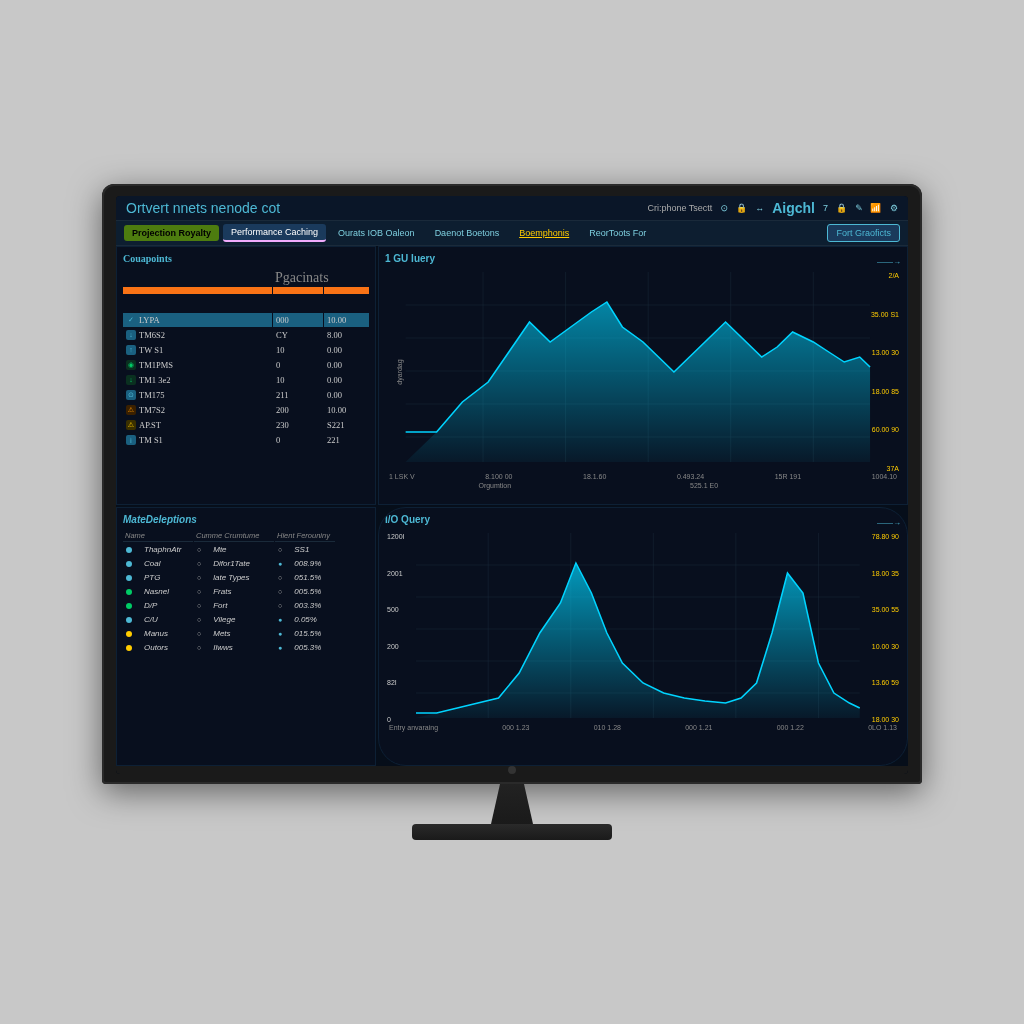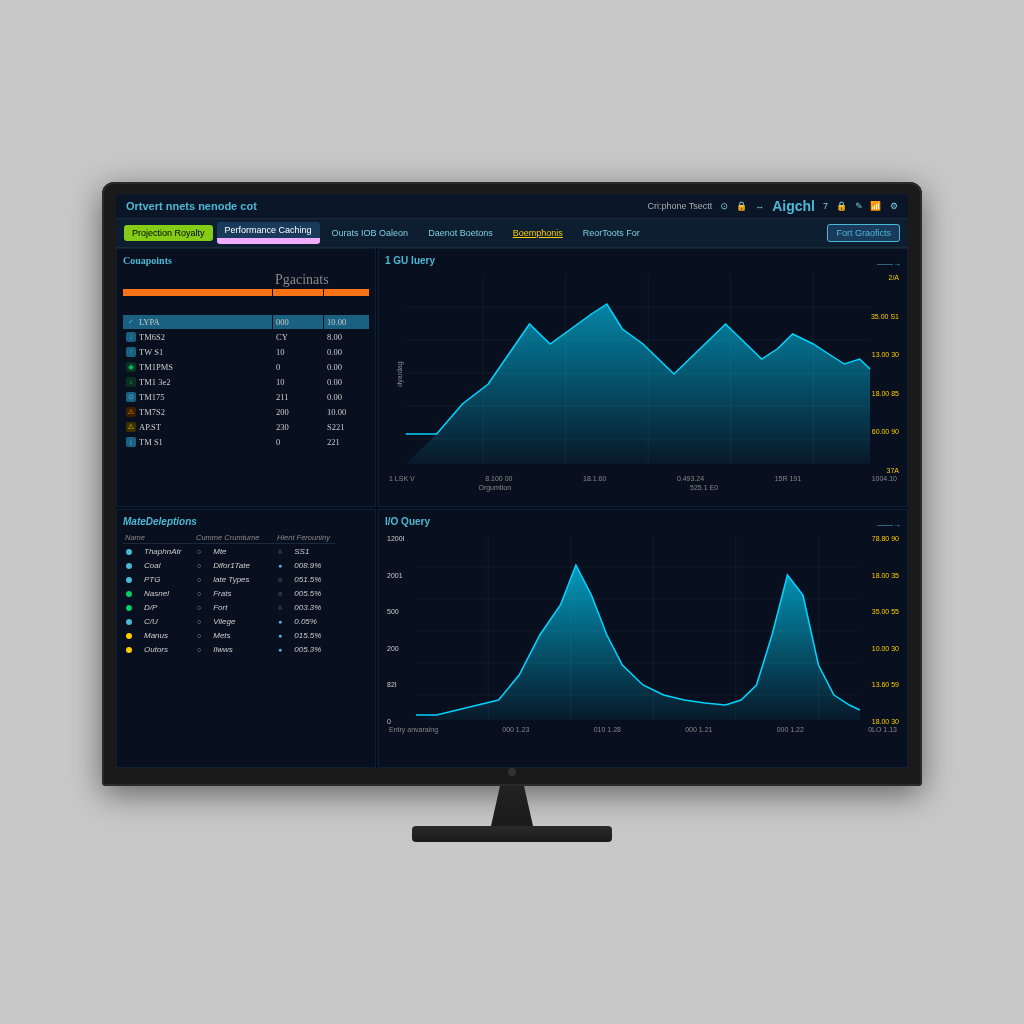--- a/index.html
+++ b/index.html
@@ -42,8 +42,8 @@
     }
     .app-title {
       color: #4db8d4;
-      font-size: 11px;
-      font-weight: bold;
+      font-size: 14px;
+      font-weight: normal;
       flex-shrink: 0;
     }
     .top-bar-spacer { flex: 1; }

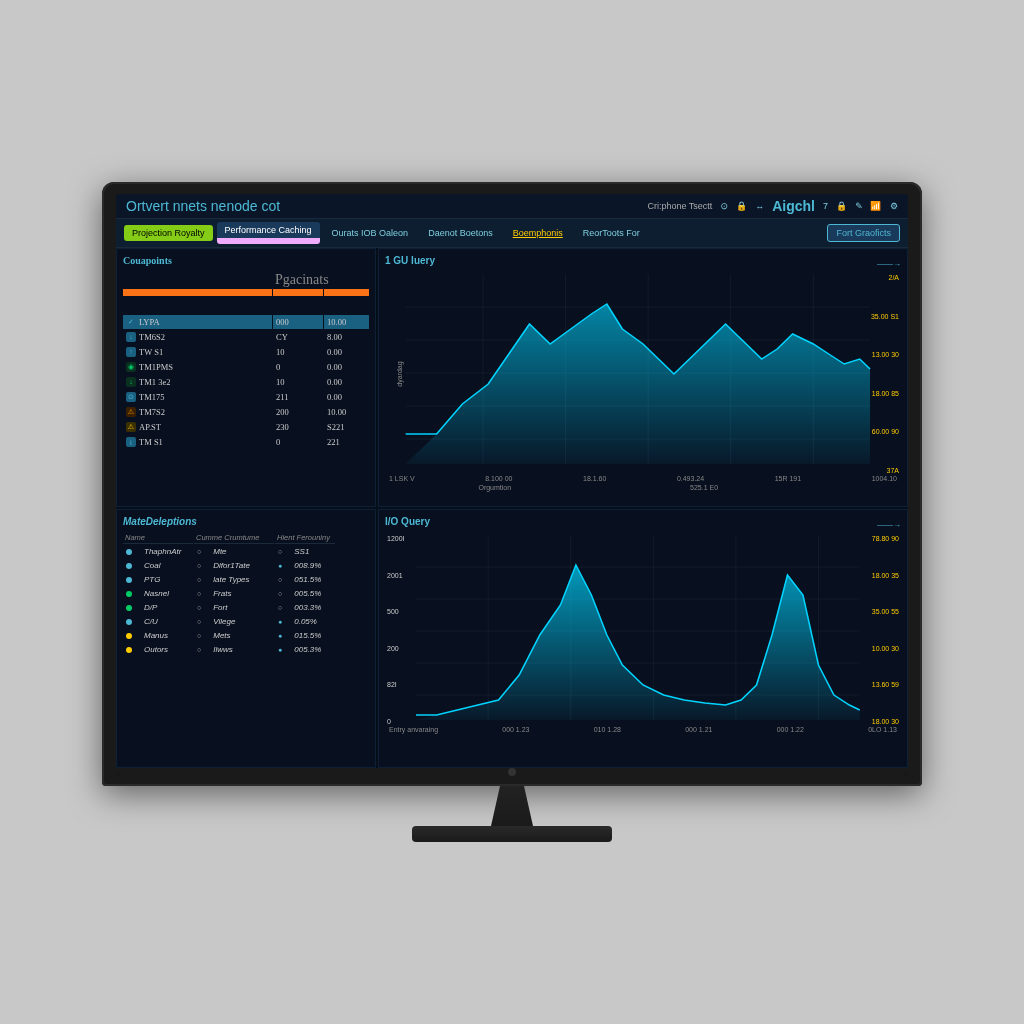--- a/index.html
+++ b/index.html
@@ -79,9 +79,9 @@
       border-bottom: 6px solid #f0abfc;
     }
     .nav-tab.highlight {
-      background: #84cc16;
+      background: #4d7c0f;
       color: #000;
-      font-weight: normal;
+      font-weight: bold;
     }
     .nav-tab.underlined {
       text-decoration: underline;

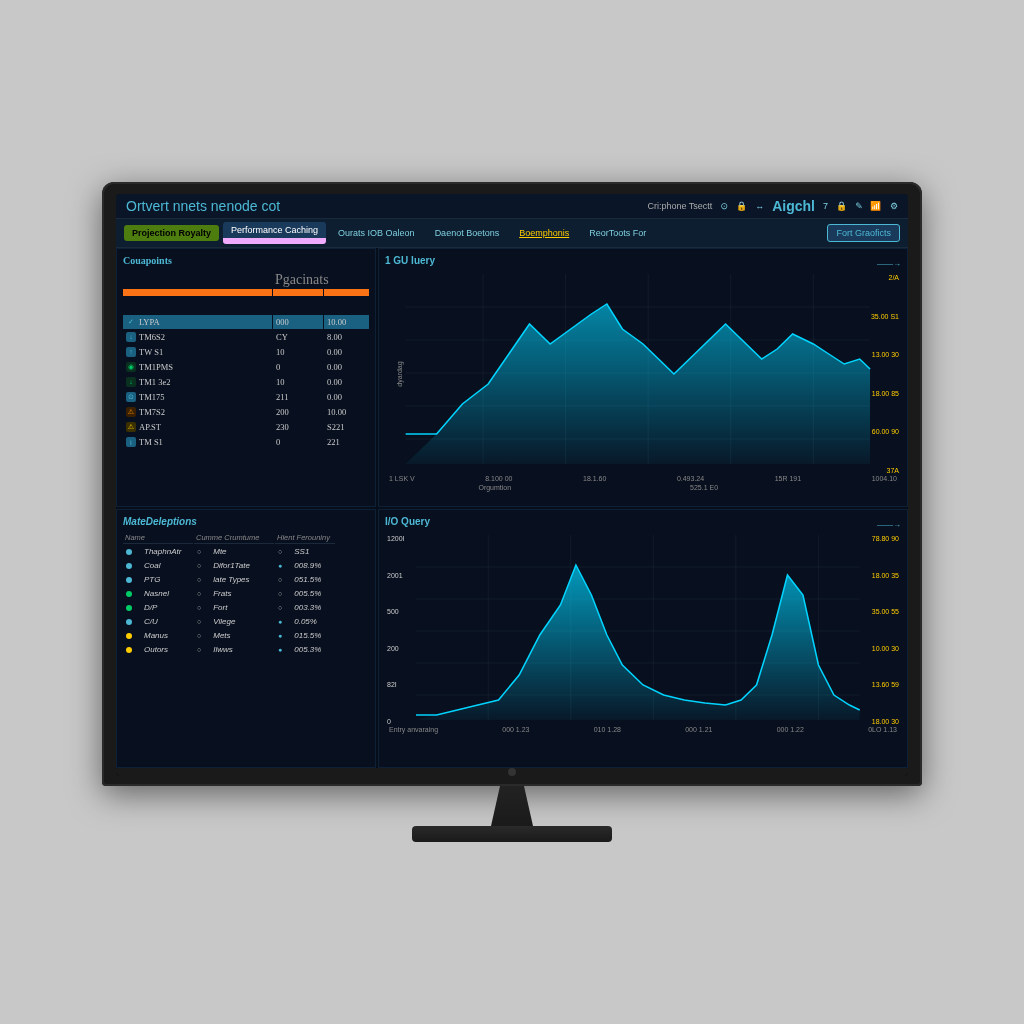--- a/index.html
+++ b/index.html
@@ -76,7 +76,7 @@
     .nav-tab.active {
       background: #1a3a5c;
       color: #fff;
-      border-bottom: 6px solid #f0abfc;
+      border-bottom: 2px solid #f0abfc;
     }
     .nav-tab.highlight {
       background: #4d7c0f;

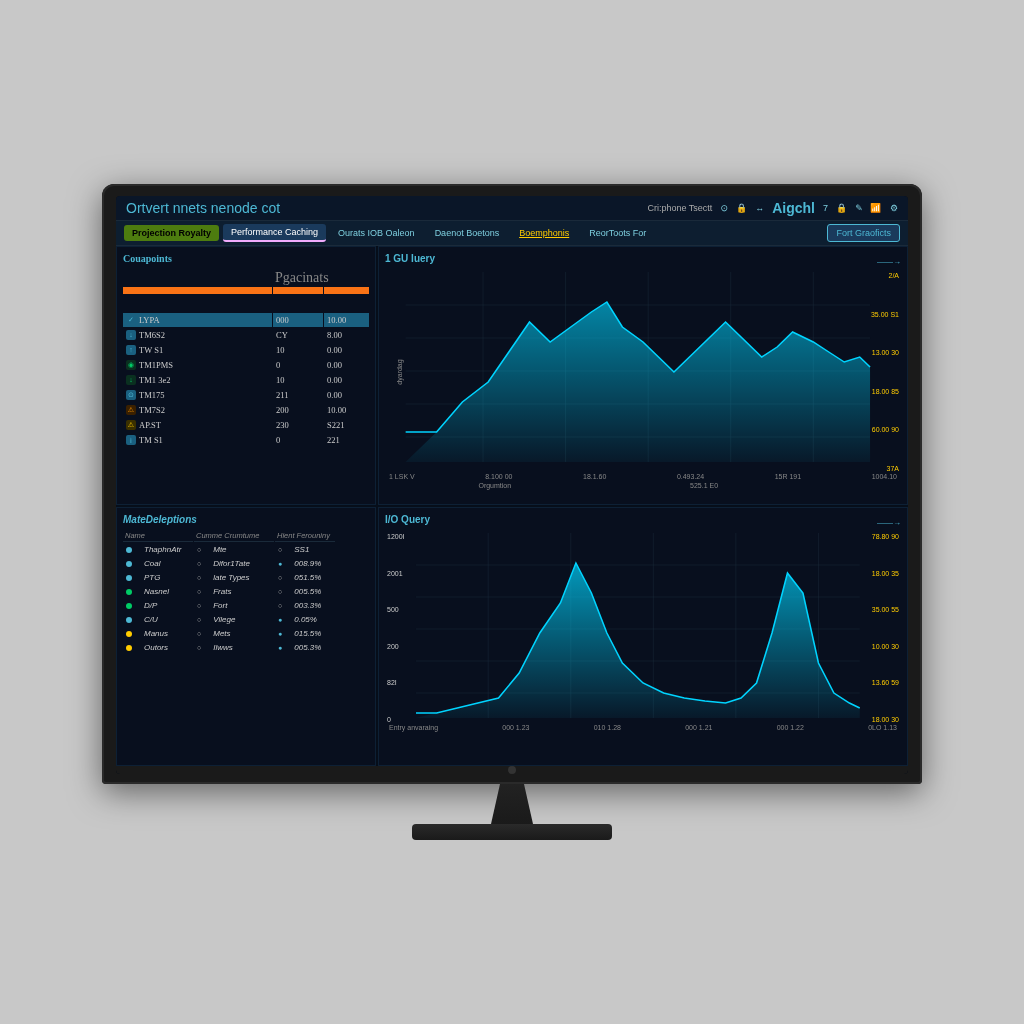--- a/index.html
+++ b/index.html
@@ -197,6 +197,7 @@
     .io-chart-panel {
       grid-row: 2;
       grid-column: 2;
+      border-radius: 28px;
     }
     .chart-svg {
       width: 100%;

